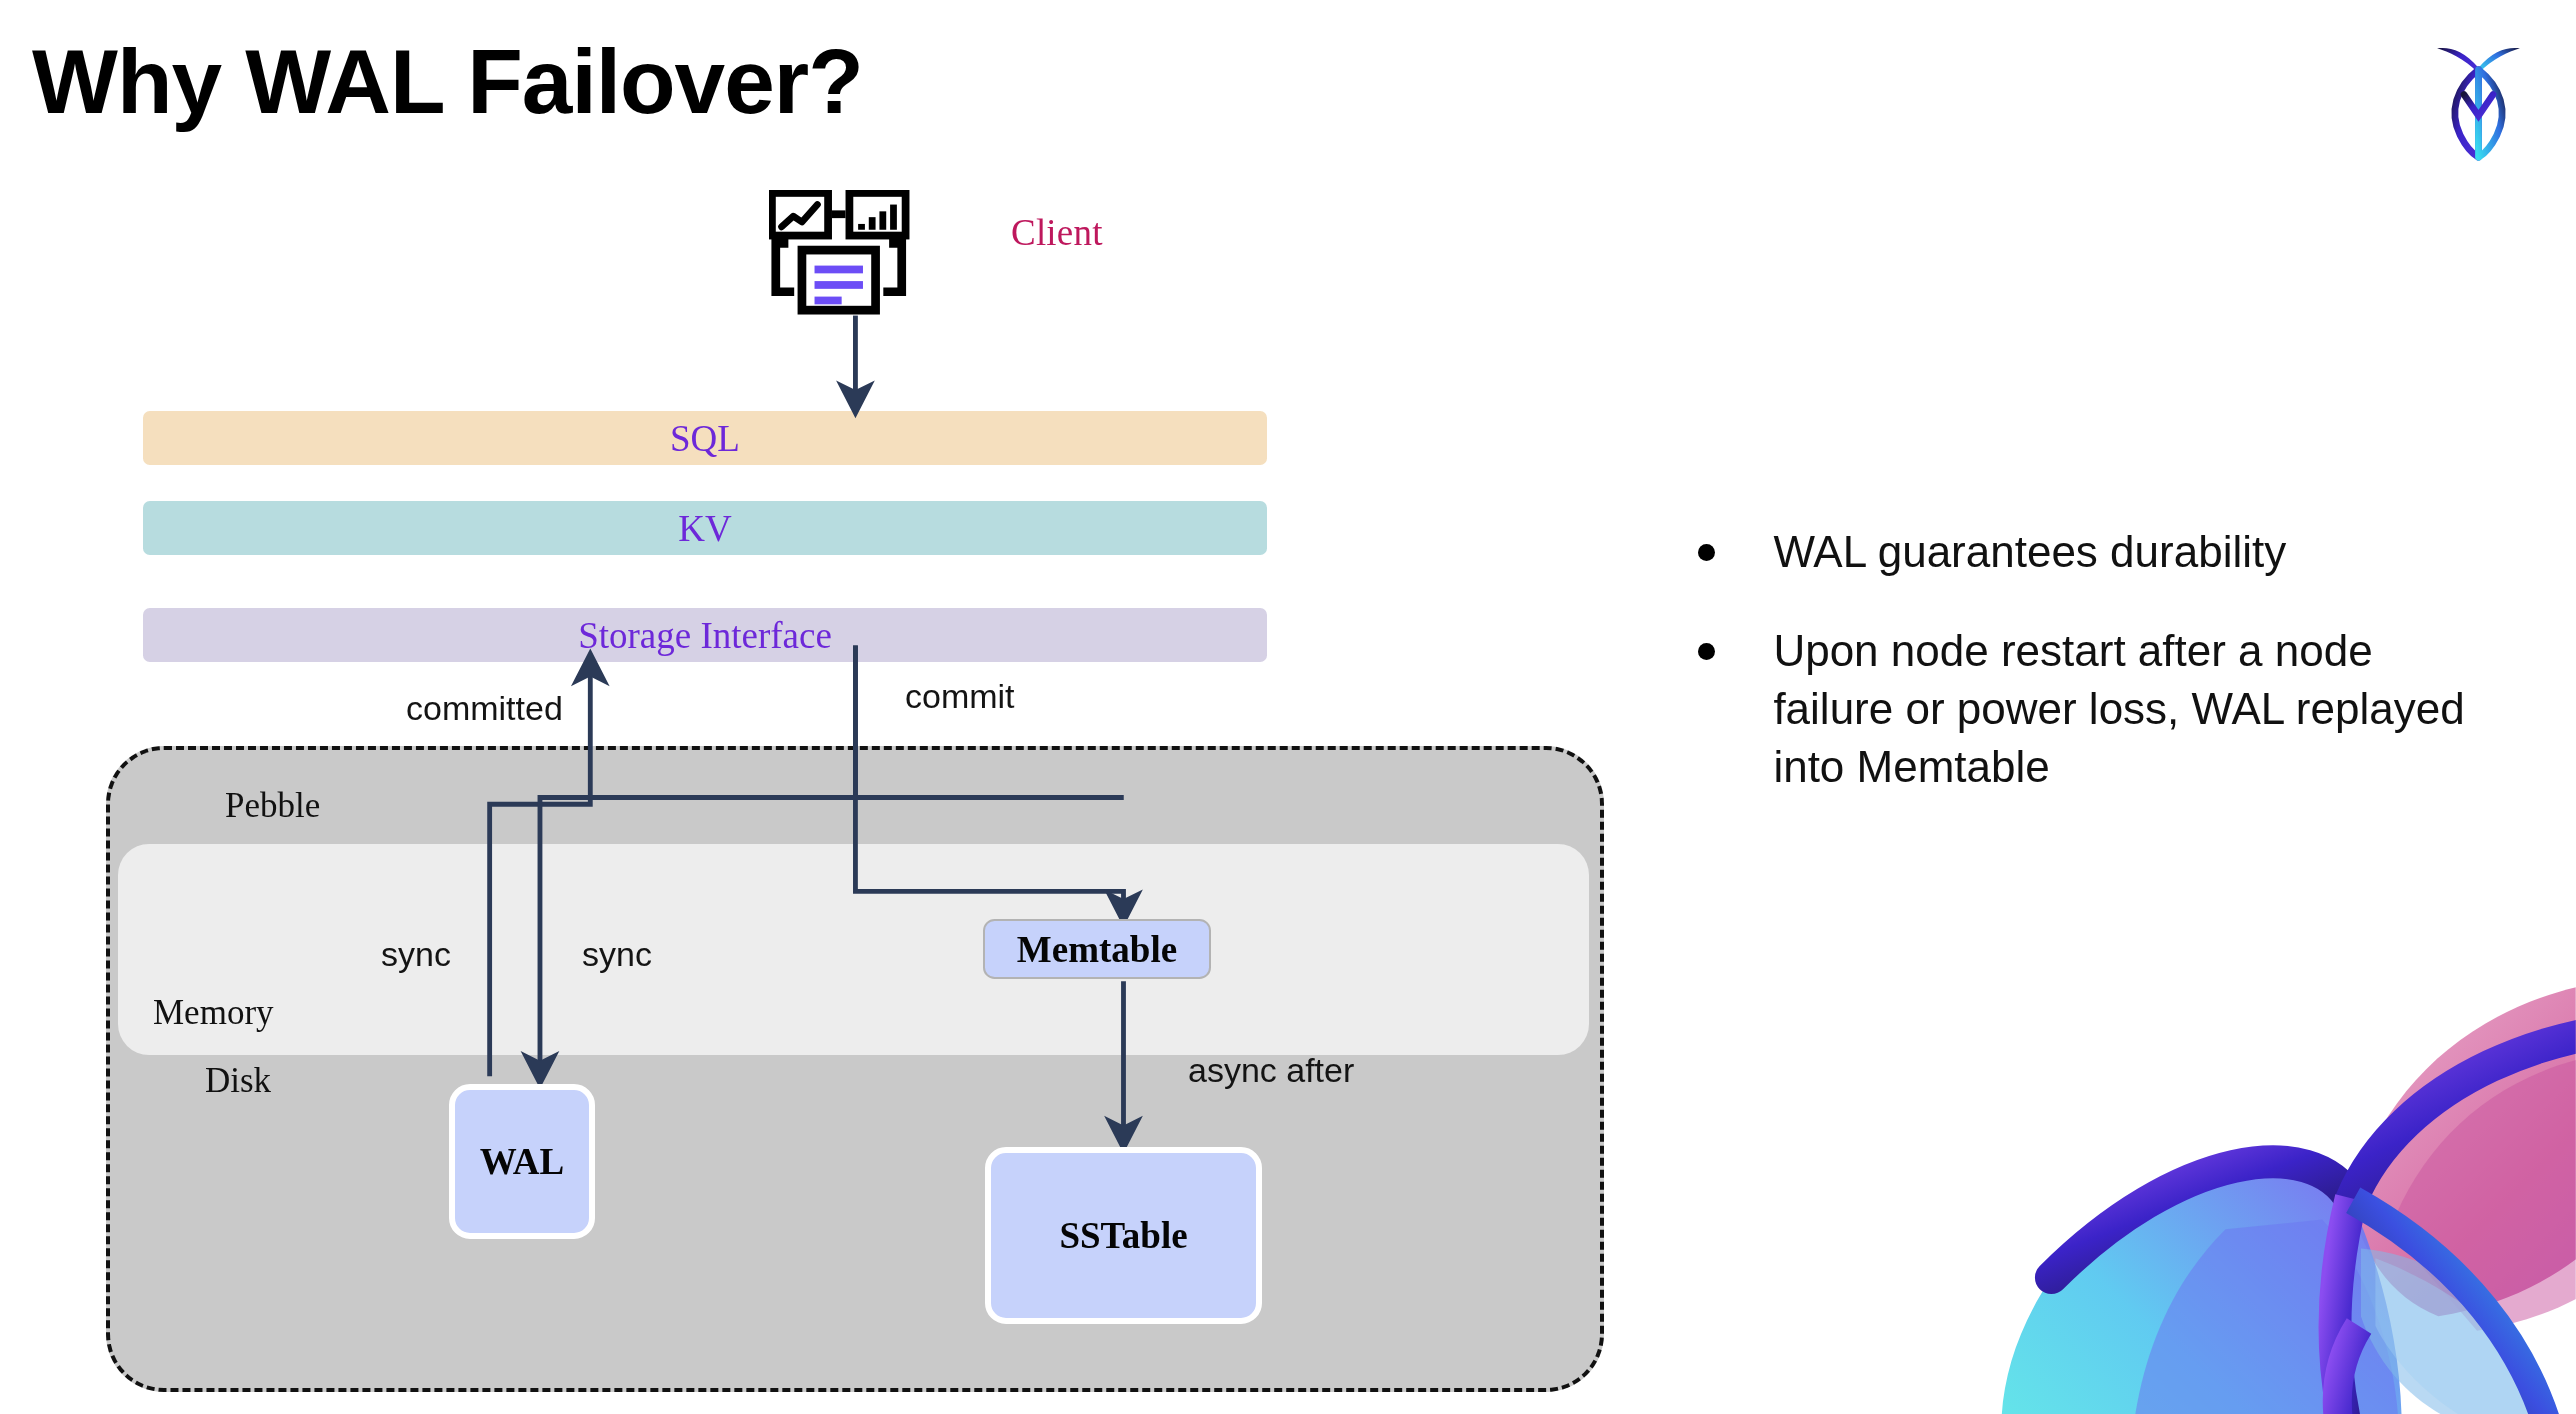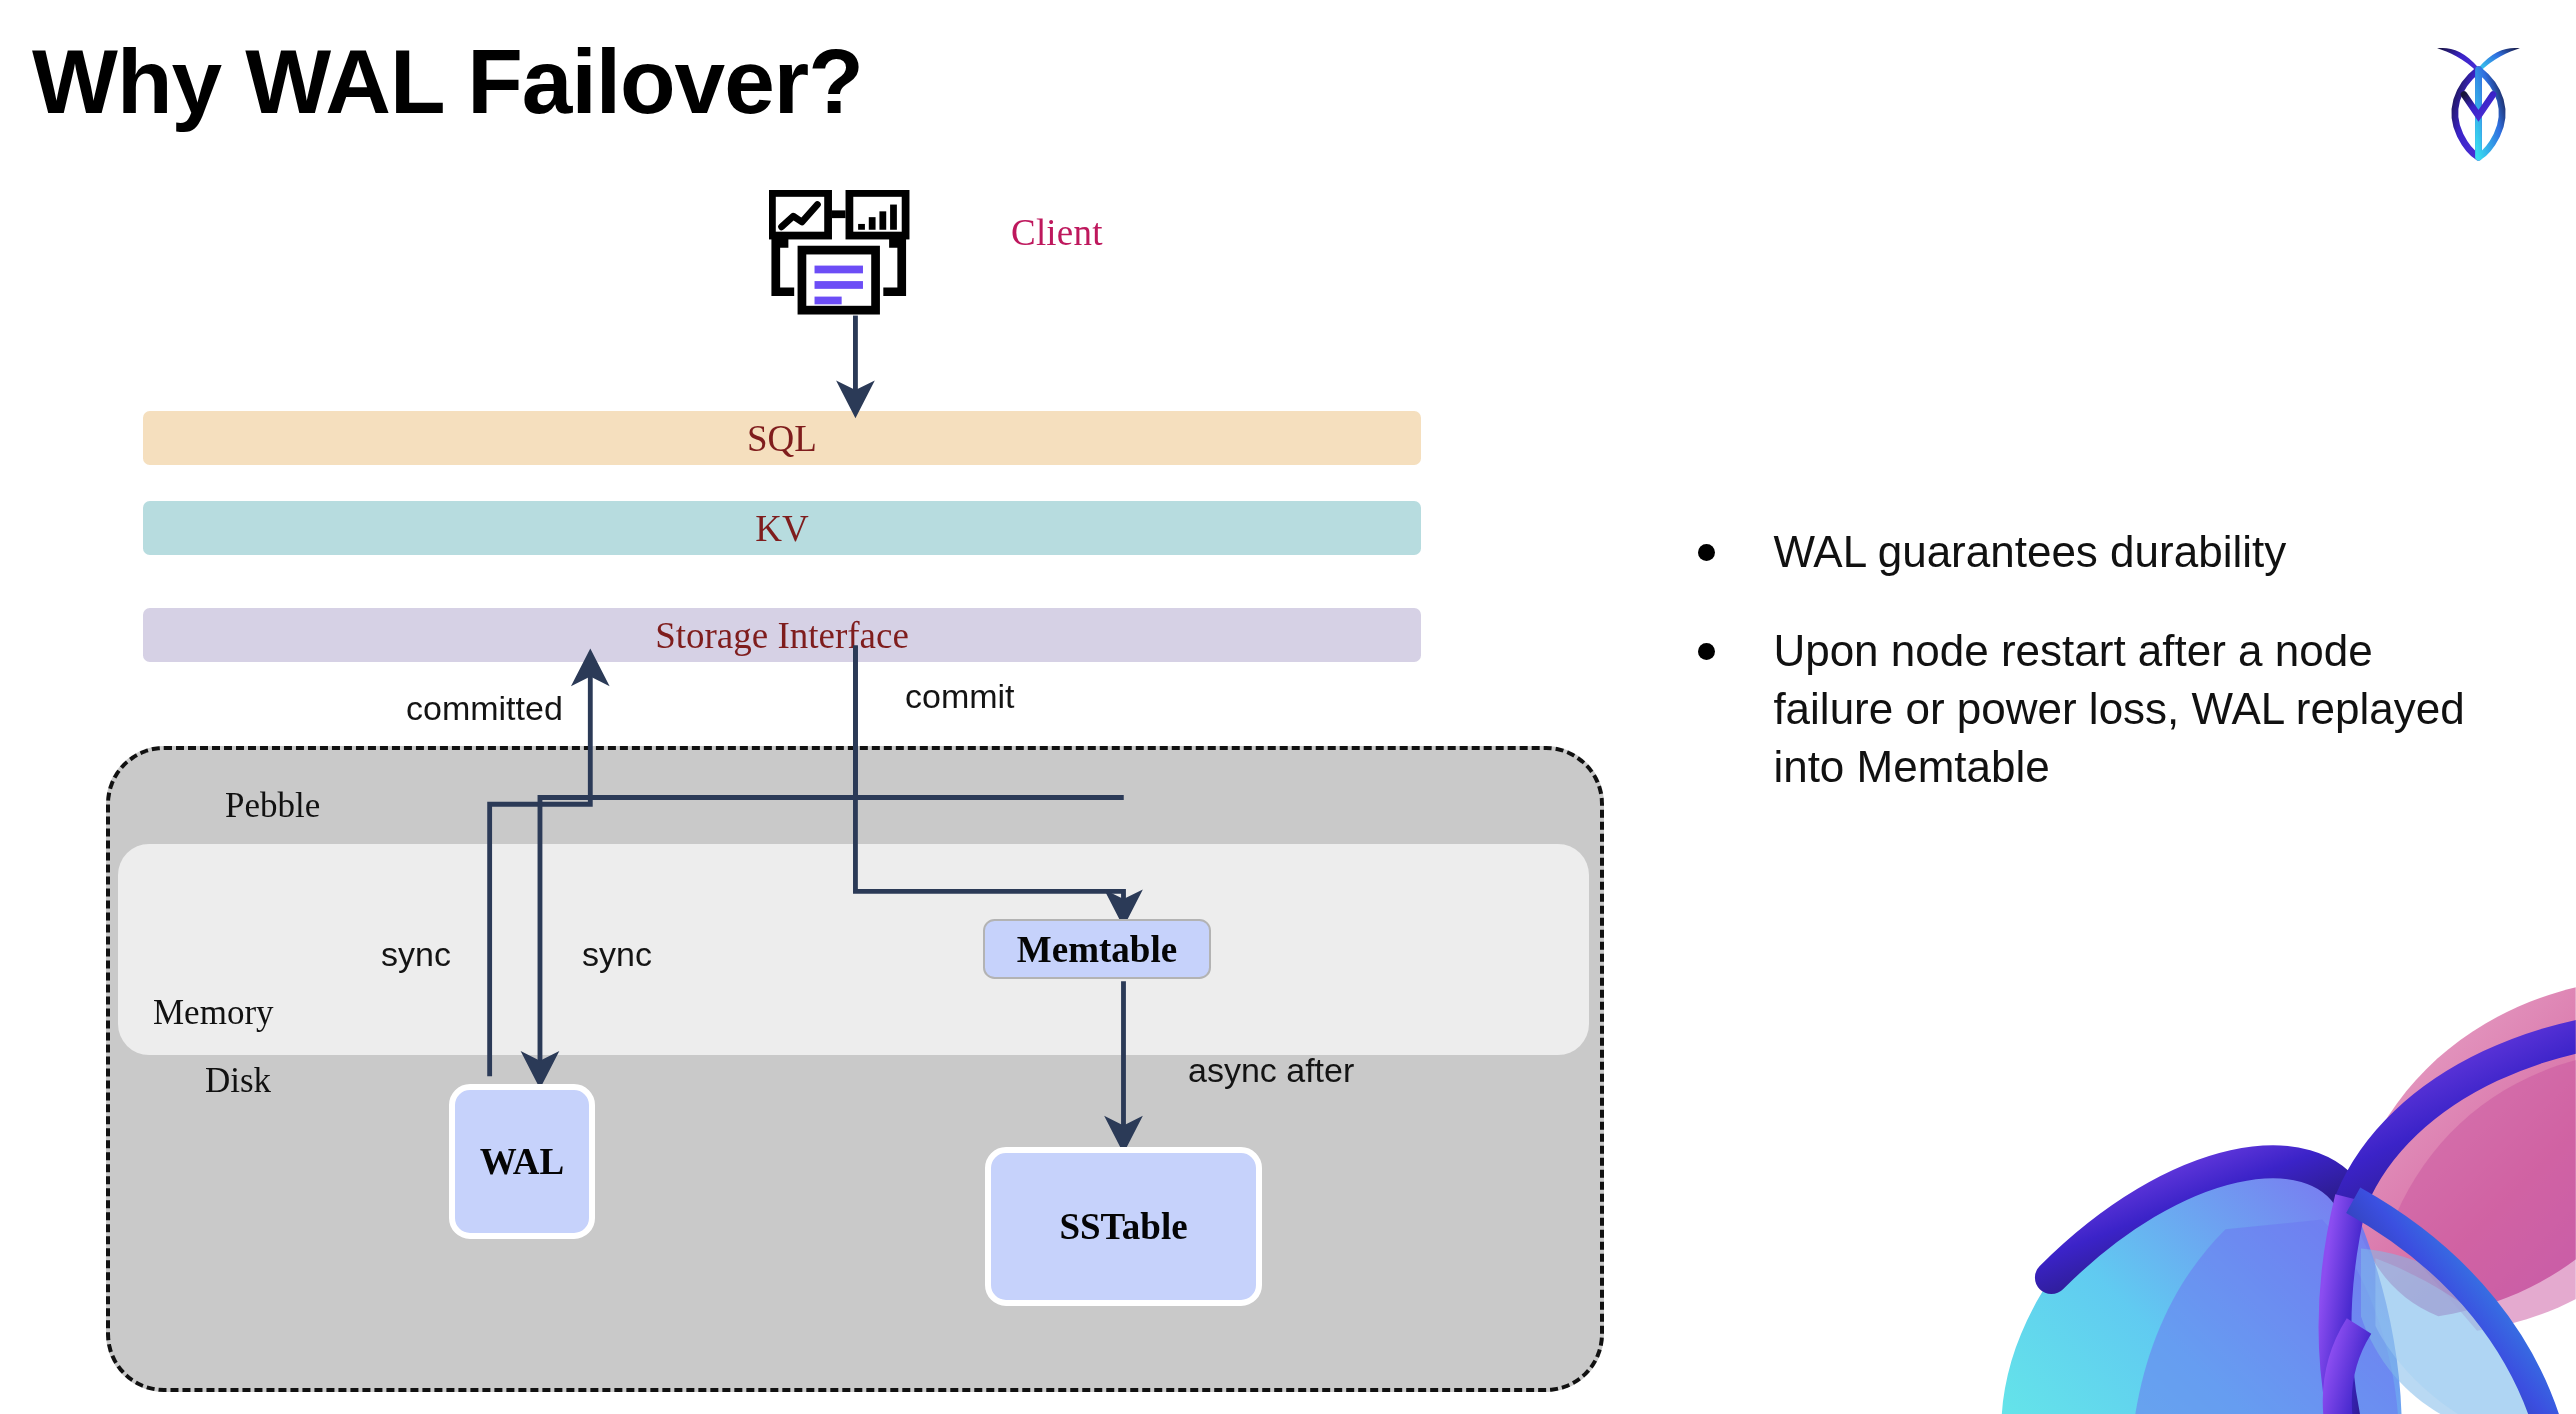--- a/index.html
+++ b/index.html
@@ -34,9 +34,9 @@
 
   
   .layer-bar{
-    position:absolute;left:143px;width:1278px;height:54px;border-radius:6.8px;
+    position:absolute;left:143px;width:1124px;height:54px;border-radius:6.8px;
     display:flex;align-items:center;justify-content:center;
-    font-family:"Liberation Serif", serif;font-size:37px;color:#7f1d1d;
+    font-family:"Liberation Serif", serif;font-size:37px;color:#6d28d9;
   }
   #bar-sql{top:411px;}
   #bar-kv{top:501px;}

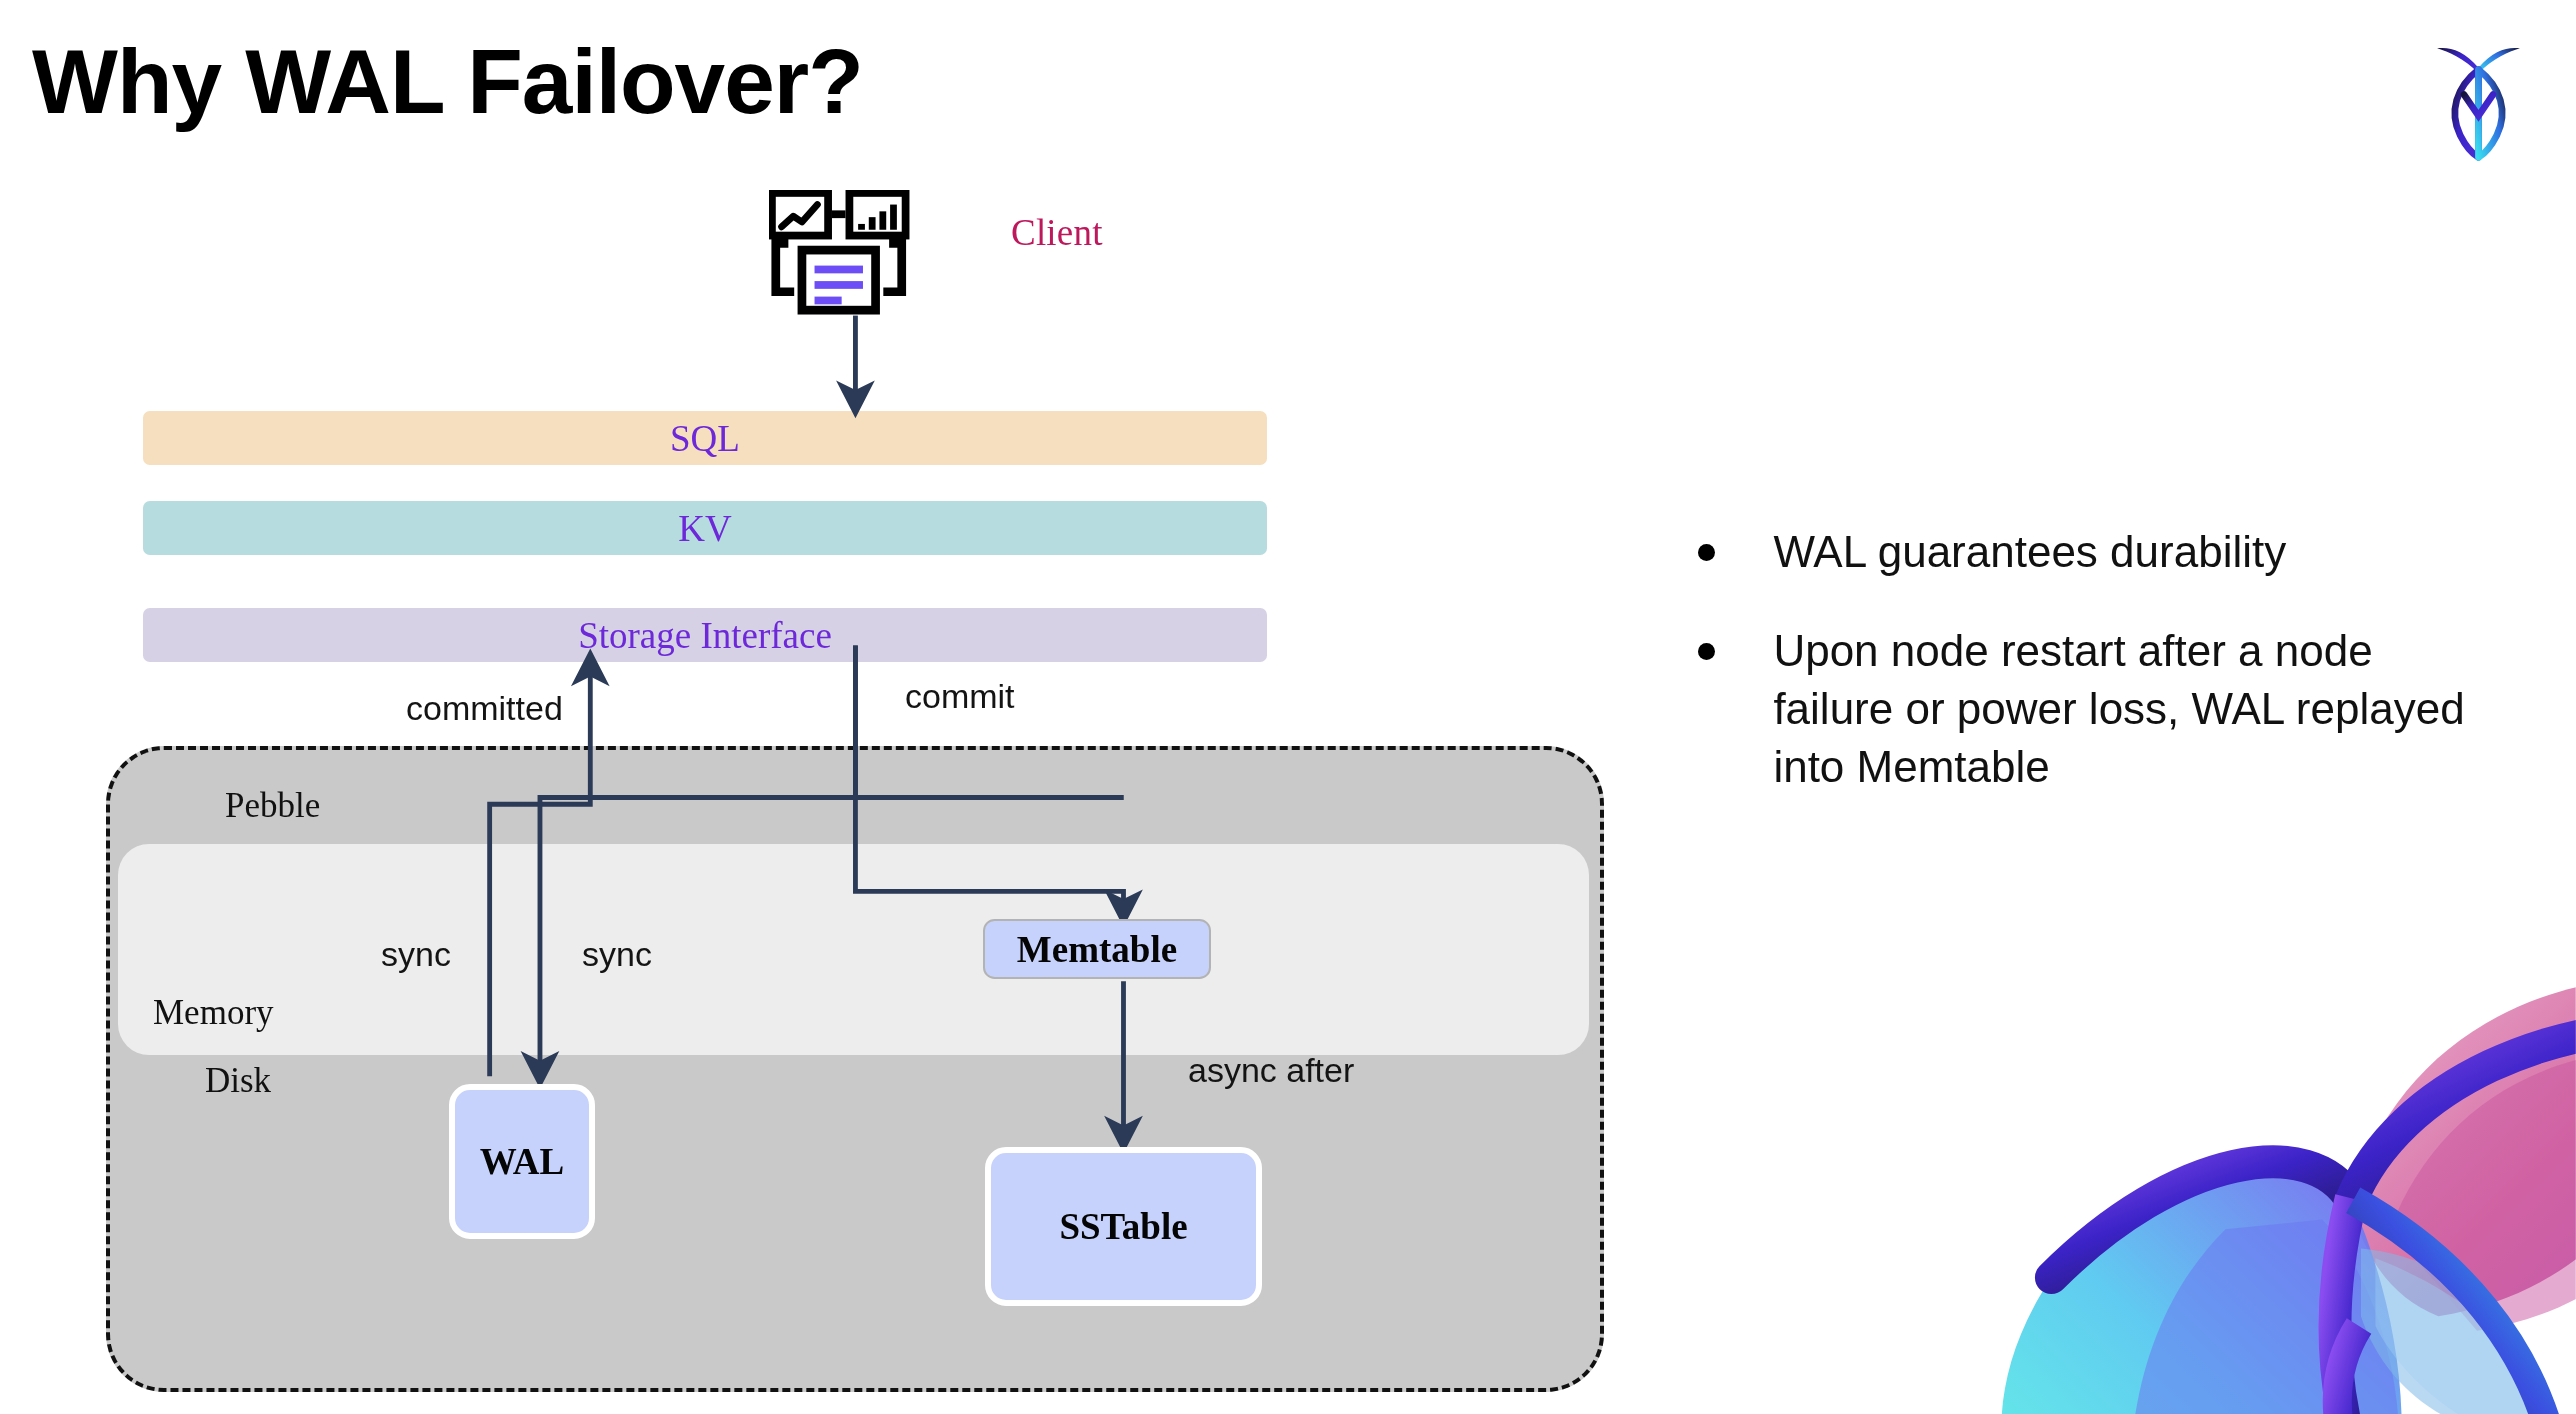--- a/index.html
+++ b/index.html
@@ -81,7 +81,7 @@
     border:6.8px solid #ffffff;font-size:37px;
   }
   #node-sstable{
-    left:985px;top:1147px;width:277px;height:159px;border-radius:21px;
+    left:985px;top:1147px;width:277px;height:177px;border-radius:21px;
     border:6.8px solid #ffffff;font-size:37px;
   }
 

